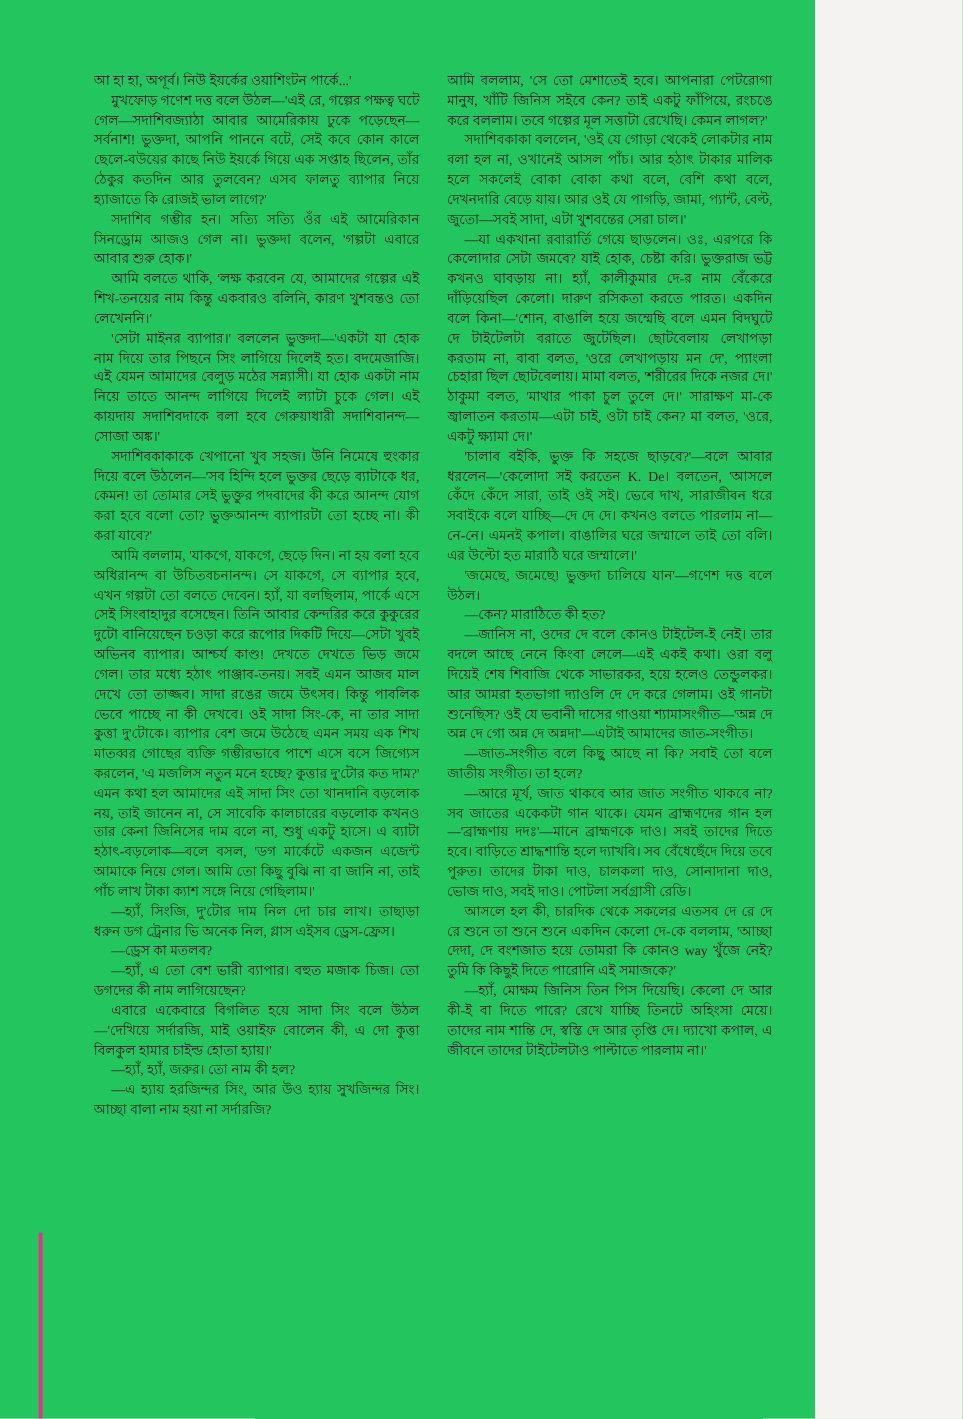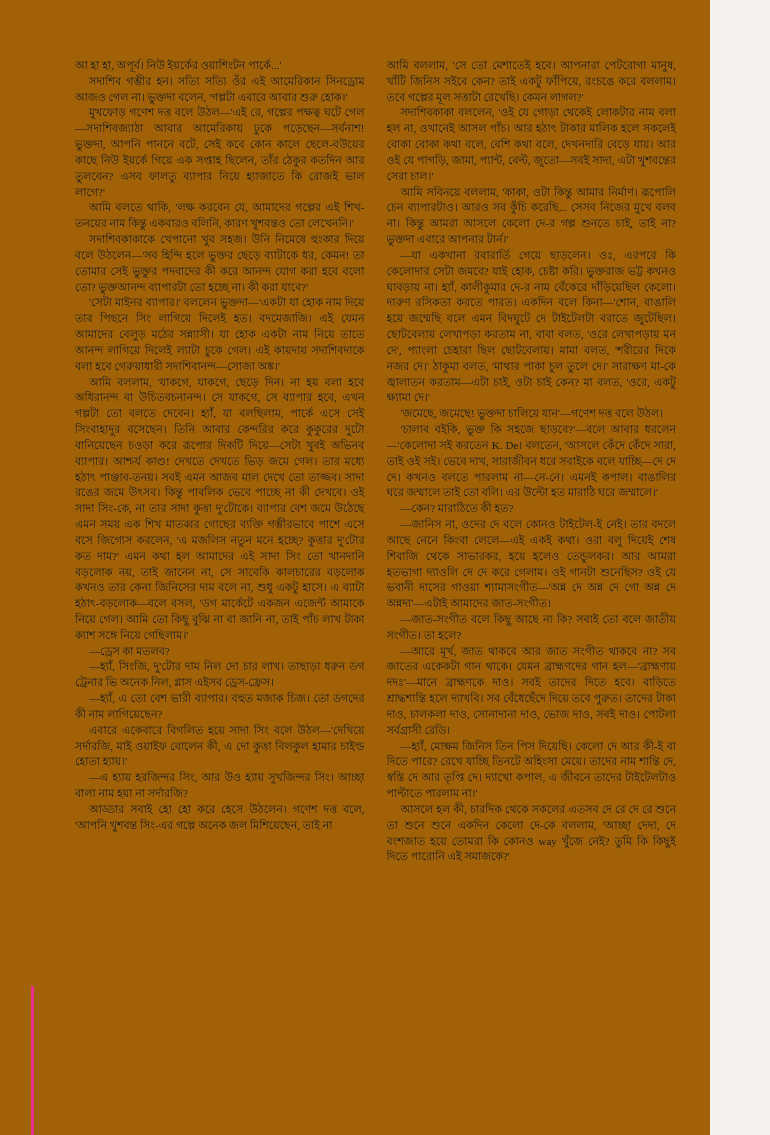--- a/index.html
+++ b/index.html
@@ -10,8 +10,8 @@
   }
   .page {
     position: relative;
-    width: 710px; height: 1135px;
-    background: #a16207;
+    width: 652px; height: 1135px;
+    background: #22c55e;
     overflow: hidden;
     color: #1c1c1c;
   }

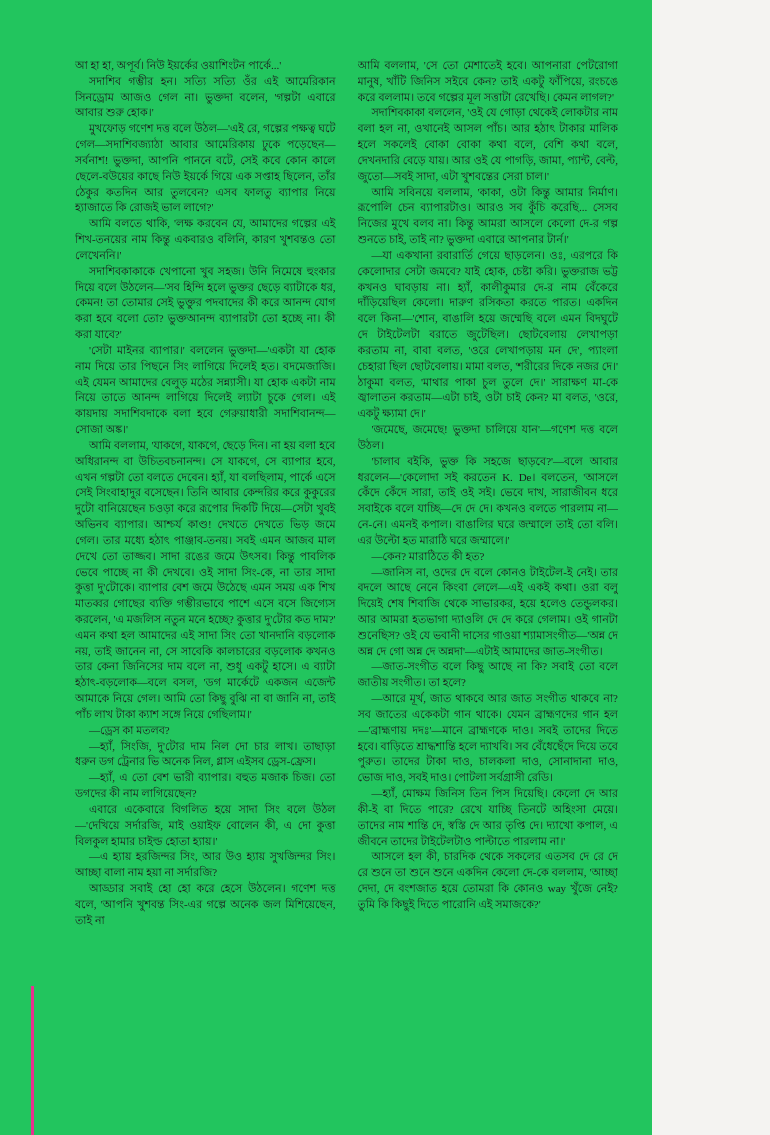--- a/index.html
+++ b/index.html
@@ -67,8 +67,8 @@
   <div class="columns">
     <div class="column">
         <p>আ হা হা, অপূর্ব। নিউ ইয়র্কের ওয়াশিংটন পার্কে...'</p>
+        <p>মুখফোড় গণেশ দত্ত বলে উঠল—'এই রে, গল্পের পক্ষত্ব ঘটে গেল—সদাশিবজ্যাঠা আবার আমেরিকায় ঢুকে পড়েছেন—সর্বনাশ! ভুক্তদা, আপনি পাননে বটে, সেই কবে কোন কালে ছেলে-বউয়ের কাছে নিউ ইয়র্কে গিয়ে এক সপ্তাহ ছিলেন, তাঁর ঠেকুর কতদিন আর তুলবেন? এসব ফালতু ব্যাপার নিয়ে হ্যাজাতে কি রোজই ভাল লাগে?'</p>
         <p>সদাশিব গম্ভীর হন। সত্যি সত্যি ওঁর এই আমেরিকান সিনড্রোম আজও গেল না। ভুক্তদা বলেন, 'গল্পটা এবারে আবার শুরু হোক।'</p>
-        <p>মুখফোড় গণেশ দত্ত বলে উঠল—'এই রে, গল্পের পক্ষত্ব ঘটে গেল—সদাশিবজ্যাঠা আবার আমেরিকায় ঢুকে পড়েছেন—সর্বনাশ! ভুক্তদা, আপনি পাননে বটে, সেই কবে কোন কালে ছেলে-বউয়ের কাছে নিউ ইয়র্কে গিয়ে এক সপ্তাহ ছিলেন, তাঁর ঠেকুর কতদিন আর তুলবেন? এসব ফালতু ব্যাপার নিয়ে হ্যাজাতে কি রোজই ভাল লাগে?'</p>
         <p>আমি বলতে থাকি, 'লক্ষ করবেন যে, আমাদের গল্পের এই শিখ-তনয়ের নাম কিন্তু একবারও বলিনি, কারণ খুশবন্তও তো লেখেননি।'</p>
         <p>সদাশিবকাকাকে খেপানো খুব সহজ। উনি নিমেষে হুংকার দিয়ে বলে উঠলেন—'সব হিন্দি হলে ভুক্তর ছেড়ে ব্যাটাকে ধর, কেমন! তা তোমার সেই ভুক্তুর পদবাদের কী করে আনন্দ যোগ করা হবে বলো তো? ভুক্তআনন্দ ব্যাপারটা তো হচ্ছে না। কী করা যাবে?'</p>
         <p>'সেটা মাইনর ব্যাপার।' বললেন ভুক্তদা—'একটা যা হোক নাম দিয়ে তার পিছনে সিং লাগিয়ে দিলেই হত। বদমেজাজি। এই যেমন আমাদের বেলুড় মঠের সন্ন্যাসী। যা হোক একটা নাম নিয়ে তাতে আনন্দ লাগিয়ে দিলেই ল্যাটা চুকে গেল। এই কায়দায় সদাশিবদাকে বলা হবে গেরুয়াধারী সদাশিবানন্দ—সোজা অঙ্ক।'</p>

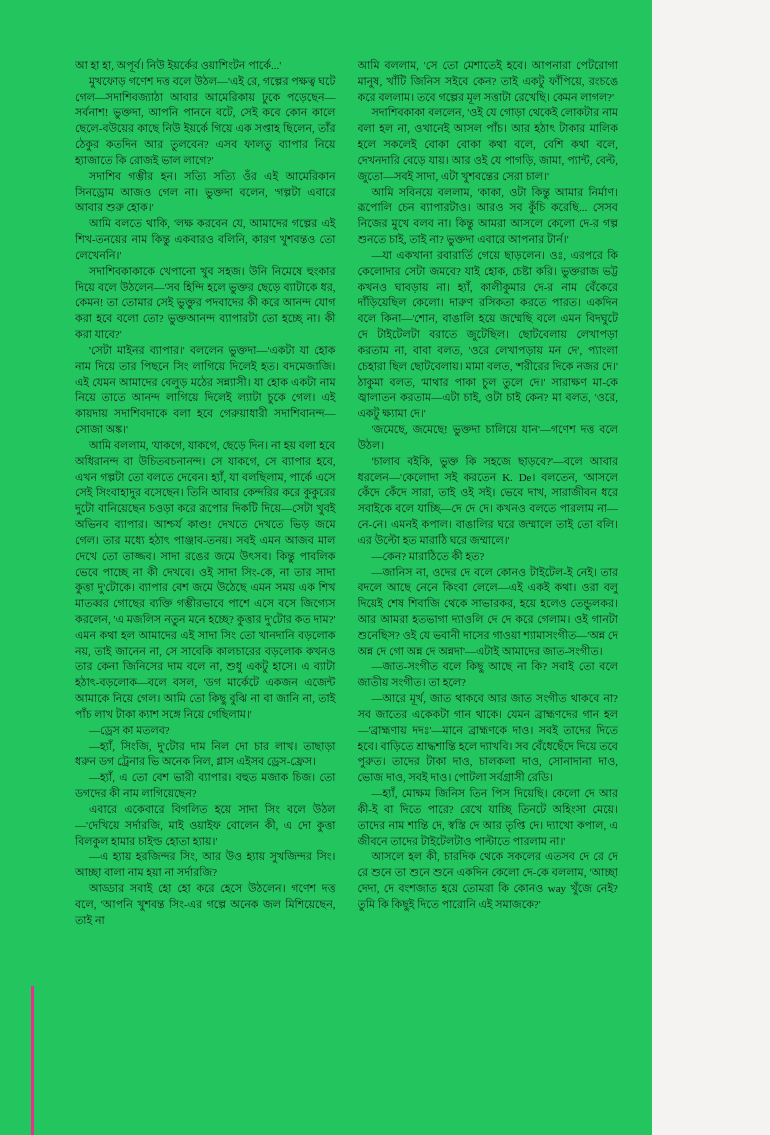--- a/index.html
+++ b/index.html
@@ -83,7 +83,6 @@
     <div class="column">
         <p>আমি বললাম, 'সে তো মেশাতেই হবে। আপনারা পেটরোগা মানুষ, খাঁটি জিনিস সইবে কেন? তাই একটু ফাঁপিয়ে, রংচঙে করে বললাম। তবে গল্পের মূল সত্তাটা রেখেছি। কেমন লাগল?'</p>
         <p>সদাশিবকাকা বললেন, 'ওই যে গোড়া থেকেই লোকটার নাম বলা হল না, ওখানেই আসল পাঁচ। আর হঠাৎ টাকার মালিক হলে সকলেই বোকা বোকা কথা বলে, বেশি কথা বলে, দেখনদারি বেড়ে যায়। আর ওই যে পাগড়ি, জামা, প্যান্ট, বেল্ট, জুতো—সবই সাদা, এটা খুশবন্তের সেরা চাল।'</p>
-        <p>আমি সবিনয়ে বললাম, 'কাকা, ওটা কিন্তু আমার নির্মাণ। রূপোলি চেন ব্যাপারটাও। আরও সব কুঁচি করেছি... সেসব নিজের মুখে বলব না। কিন্তু আমরা আসলে কেলো দে-র গল্প শুনতে চাই, তাই না? ভুক্তদা এবারে আপনার টার্ন।'</p>
         <p>—যা একখানা রবারার্তি গেয়ে ছাড়লেন। ওঃ, এরপরে কি কেলোদার সেটা জমবে? যাই হোক, চেষ্টা করি। ভুক্তরাজ ভট্ট কখনও ঘাবড়ায় না। হ্যাঁ, কালীকুমার দে-র নাম বেঁকেরে দাঁড়িয়েছিল কেলো। দারুণ রসিকতা করতে পারত। একদিন বলে কিনা—'শোন, বাঙালি হয়ে জম্মেছি বলে এমন বিদঘুটে দে টাইটেলটা বরাতে জুটেছিল। ছোটবেলায় লেখাপড়া করতাম না, বাবা বলত, 'ওরে লেখাপড়ায় মন দে', প্যাংলা চেহারা ছিল ছোটবেলায়। মামা বলত, 'শরীরের দিকে নজর দে।' ঠাকুমা বলত, 'মাথার পাকা চুল তুলে দে।' সারাক্ষণ মা-কে জ্বালাতন করতাম—এটা চাই, ওটা চাই কেন? মা বলত, 'ওরে, একটু ক্ষ্যামা দে।'</p>
         <p>'জমেছে, জমেছে! ভুক্তদা চালিয়ে যান'—গণেশ দত্ত বলে উঠল।</p>
         <p>'চালাব বইকি, ভুক্ত কি সহজে ছাড়বে?'—বলে আবার ধরলেন—'কেলোদা সই করতেন K. De। বলতেন, 'আসলে কেঁদে কেঁদে সারা, তাই ওই সই। ভেবে দাখ, সারাজীবন ধরে সবাইকে বলে যাচ্ছি—দে দে দে। কখনও বলতে পারলাম না—নে-নে। এমনই কপাল। বাঙালির ঘরে জম্মালে তাই তো বলি। এর উল্টো হত মারাঠি ঘরে জম্মালে।'</p>

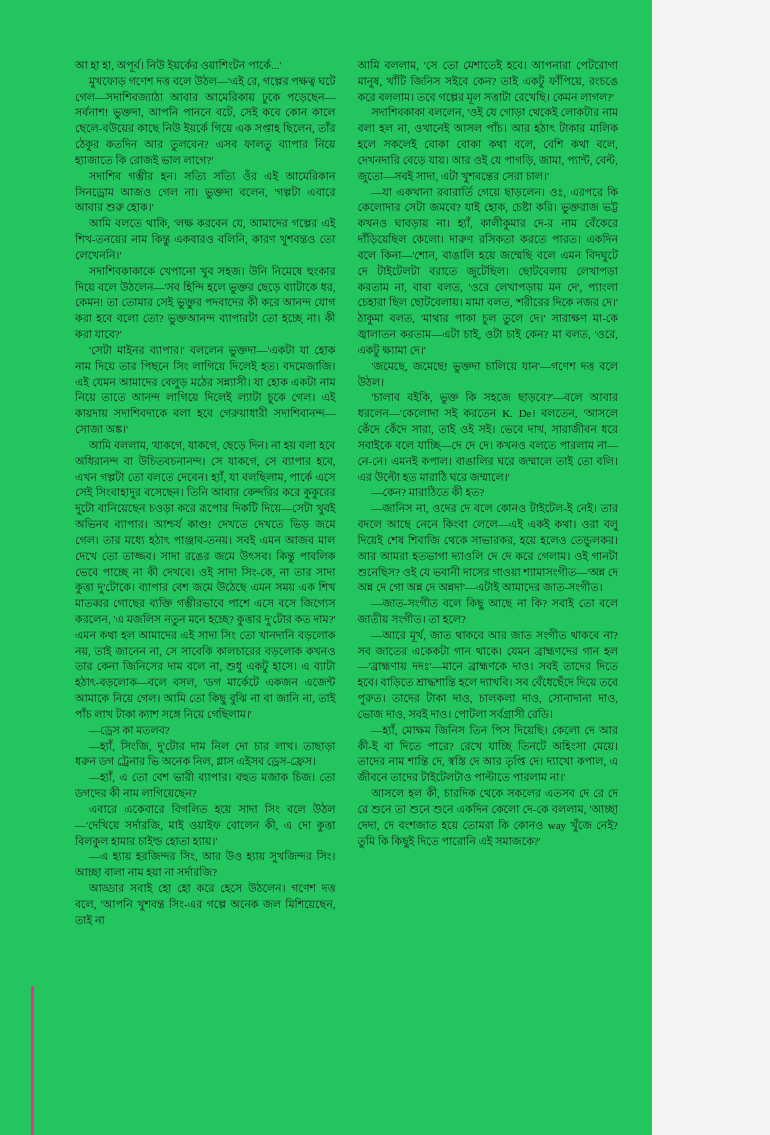--- a/index.html
+++ b/index.html
@@ -70,8 +70,8 @@
         <p>মুখফোড় গণেশ দত্ত বলে উঠল—'এই রে, গল্পের পক্ষত্ব ঘটে গেল—সদাশিবজ্যাঠা আবার আমেরিকায় ঢুকে পড়েছেন—সর্বনাশ! ভুক্তদা, আপনি পাননে বটে, সেই কবে কোন কালে ছেলে-বউয়ের কাছে নিউ ইয়র্কে গিয়ে এক সপ্তাহ ছিলেন, তাঁর ঠেকুর কতদিন আর তুলবেন? এসব ফালতু ব্যাপার নিয়ে হ্যাজাতে কি রোজই ভাল লাগে?'</p>
         <p>সদাশিব গম্ভীর হন। সত্যি সত্যি ওঁর এই আমেরিকান সিনড্রোম আজও গেল না। ভুক্তদা বলেন, 'গল্পটা এবারে আবার শুরু হোক।'</p>
         <p>আমি বলতে থাকি, 'লক্ষ করবেন যে, আমাদের গল্পের এই শিখ-তনয়ের নাম কিন্তু একবারও বলিনি, কারণ খুশবন্তও তো লেখেননি।'</p>
+        <p>'সেটা মাইনর ব্যাপার।' বললেন ভুক্তদা—'একটা যা হোক নাম দিয়ে তার পিছনে সিং লাগিয়ে দিলেই হত। বদমেজাজি। এই যেমন আমাদের বেলুড় মঠের সন্ন্যাসী। যা হোক একটা নাম নিয়ে তাতে আনন্দ লাগিয়ে দিলেই ল্যাটা চুকে গেল। এই কায়দায় সদাশিবদাকে বলা হবে গেরুয়াধারী সদাশিবানন্দ—সোজা অঙ্ক।'</p>
         <p>সদাশিবকাকাকে খেপানো খুব সহজ। উনি নিমেষে হুংকার দিয়ে বলে উঠলেন—'সব হিন্দি হলে ভুক্তর ছেড়ে ব্যাটাকে ধর, কেমন! তা তোমার সেই ভুক্তুর পদবাদের কী করে আনন্দ যোগ করা হবে বলো তো? ভুক্তআনন্দ ব্যাপারটা তো হচ্ছে না। কী করা যাবে?'</p>
-        <p>'সেটা মাইনর ব্যাপার।' বললেন ভুক্তদা—'একটা যা হোক নাম দিয়ে তার পিছনে সিং লাগিয়ে দিলেই হত। বদমেজাজি। এই যেমন আমাদের বেলুড় মঠের সন্ন্যাসী। যা হোক একটা নাম নিয়ে তাতে আনন্দ লাগিয়ে দিলেই ল্যাটা চুকে গেল। এই কায়দায় সদাশিবদাকে বলা হবে গেরুয়াধারী সদাশিবানন্দ—সোজা অঙ্ক।'</p>
         <p>আমি বললাম, 'যাকগে, যাকগে, ছেড়ে দিন। না হয় বলা হবে অধিরানন্দ বা উচিতবচনানন্দ। সে যাকগে, সে ব্যাপার হবে, এখন গল্পটা তো বলতে দেবেন। হ্যাঁ, যা বলছিলাম, পার্কে এসে সেই সিংবাহাদুর বসেছেন। তিনি আবার কেন্দরির করে কুকুরের দুটো বানিয়েছেন চওড়া করে রূপোর দিকটি দিয়ে—সেটা খুবই অভিনব ব্যাপার। আশ্চর্য কাণ্ড! দেখতে দেখতে ভিড় জমে গেল। তার মধ্যে হঠাৎ পাঞ্জাব-তনয়। সবই এমন আজব মাল দেখে তো তাজ্জব। সাদা রঙের জমে উৎসব। কিন্তু পাবলিক ভেবে পাচ্ছে না কী দেখবে। ওই সাদা সিং-কে, না তার সাদা কুত্তা দু'টোকে। ব্যাপার বেশ জমে উঠেছে এমন সময় এক শিখ মাতব্বর গোছের ব্যক্তি গম্ভীরভাবে পাশে এসে বসে জিগ্যেস করলেন, 'এ মজলিস নতুন মনে হচ্ছে? কুত্তার দু'টোর কত দাম?' এমন কথা হল আমাদের এই সাদা সিং তো খানদানি বড়লোক নয়, তাই জানেন না, সে সাবেকি কালচারের বড়লোক কখনও তার কেনা জিনিসের দাম বলে না, শুধু একটু হাসে। এ ব্যাটা হঠাৎ-বড়লোক—বলে বসল, 'ডগ মার্কেটে একজন এজেন্ট আমাকে নিয়ে গেল। আমি তো কিছু বুঝি না বা জানি না, তাই পাঁচ লাখ টাকা ক্যাশ সঙ্গে নিয়ে গেছিলাম।'</p>
         <p>—ড্রেস কা মতলব?</p>
         <p>—হ্যাঁ, সিংজি, দু'টোর দাম নিল দো চার লাখ। তাছাড়া ধরুন ডগ ট্রেনার ভি অনেক নিল, গ্লাস এইসব ড্রেস-ফ্রেস।</p>

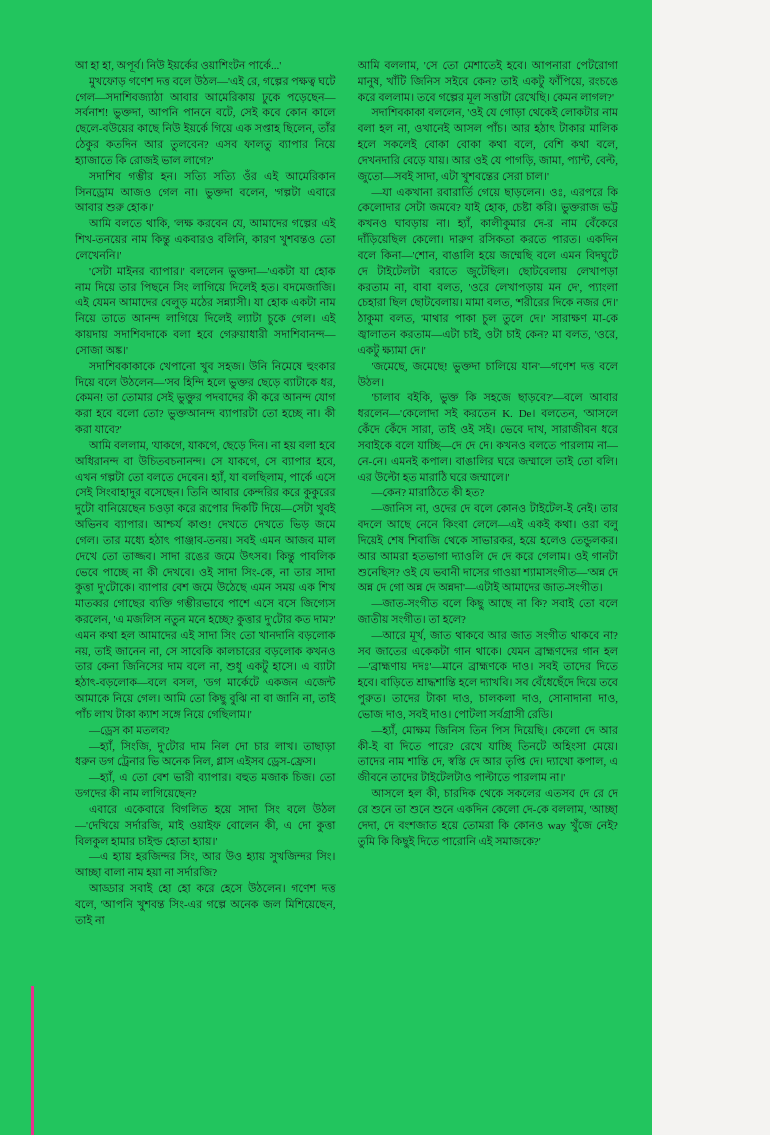--- a/index.html
+++ b/index.html
@@ -84,8 +84,8 @@
         <p>আমি বললাম, 'সে তো মেশাতেই হবে। আপনারা পেটরোগা মানুষ, খাঁটি জিনিস সইবে কেন? তাই একটু ফাঁপিয়ে, রংচঙে করে বললাম। তবে গল্পের মূল সত্তাটা রেখেছি। কেমন লাগল?'</p>
         <p>সদাশিবকাকা বললেন, 'ওই যে গোড়া থেকেই লোকটার নাম বলা হল না, ওখানেই আসল পাঁচ। আর হঠাৎ টাকার মালিক হলে সকলেই বোকা বোকা কথা বলে, বেশি কথা বলে, দেখনদারি বেড়ে যায়। আর ওই যে পাগড়ি, জামা, প্যান্ট, বেল্ট, জুতো—সবই সাদা, এটা খুশবন্তের সেরা চাল।'</p>
         <p>—যা একখানা রবারার্তি গেয়ে ছাড়লেন। ওঃ, এরপরে কি কেলোদার সেটা জমবে? যাই হোক, চেষ্টা করি। ভুক্তরাজ ভট্ট কখনও ঘাবড়ায় না। হ্যাঁ, কালীকুমার দে-র নাম বেঁকেরে দাঁড়িয়েছিল কেলো। দারুণ রসিকতা করতে পারত। একদিন বলে কিনা—'শোন, বাঙালি হয়ে জম্মেছি বলে এমন বিদঘুটে দে টাইটেলটা বরাতে জুটেছিল। ছোটবেলায় লেখাপড়া করতাম না, বাবা বলত, 'ওরে লেখাপড়ায় মন দে', প্যাংলা চেহারা ছিল ছোটবেলায়। মামা বলত, 'শরীরের দিকে নজর দে।' ঠাকুমা বলত, 'মাথার পাকা চুল তুলে দে।' সারাক্ষণ মা-কে জ্বালাতন করতাম—এটা চাই, ওটা চাই কেন? মা বলত, 'ওরে, একটু ক্ষ্যামা দে।'</p>
+        <p>'চালাব বইকি, ভুক্ত কি সহজে ছাড়বে?'—বলে আবার ধরলেন—'কেলোদা সই করতেন K. De। বলতেন, 'আসলে কেঁদে কেঁদে সারা, তাই ওই সই। ভেবে দাখ, সারাজীবন ধরে সবাইকে বলে যাচ্ছি—দে দে দে। কখনও বলতে পারলাম না—নে-নে। এমনই কপাল। বাঙালির ঘরে জম্মালে তাই তো বলি। এর উল্টো হত মারাঠি ঘরে জম্মালে।'</p>
         <p>'জমেছে, জমেছে! ভুক্তদা চালিয়ে যান'—গণেশ দত্ত বলে উঠল।</p>
-        <p>'চালাব বইকি, ভুক্ত কি সহজে ছাড়বে?'—বলে আবার ধরলেন—'কেলোদা সই করতেন K. De। বলতেন, 'আসলে কেঁদে কেঁদে সারা, তাই ওই সই। ভেবে দাখ, সারাজীবন ধরে সবাইকে বলে যাচ্ছি—দে দে দে। কখনও বলতে পারলাম না—নে-নে। এমনই কপাল। বাঙালির ঘরে জম্মালে তাই তো বলি। এর উল্টো হত মারাঠি ঘরে জম্মালে।'</p>
         <p>—কেন? মারাঠিতে কী হত?</p>
         <p>—জানিস না, ওদের দে বলে কোনও টাইটেল-ই নেই। তার বদলে আছে নেনে কিংবা লেলে—এই একই কথা। ওরা বলু দিয়েই শেষ শিবাজি থেকে সাভারকর, হয়ে হলেও তেন্ডুলকর। আর আমরা হতভাগা দ্যাওলি দে দে করে গেলাম। ওই গানটা শুনেছিস? ওই যে ভবানী দাসের গাওয়া শ্যামাসংগীত—'অন্ন দে অন্ন দে গো অন্ন দে অন্নদা'—এটাই আমাদের জাত-সংগীত।</p>
         <p>—জাত-সংগীত বলে কিছু আছে না কি? সবাই তো বলে জাতীয় সংগীত। তা হলে?</p>

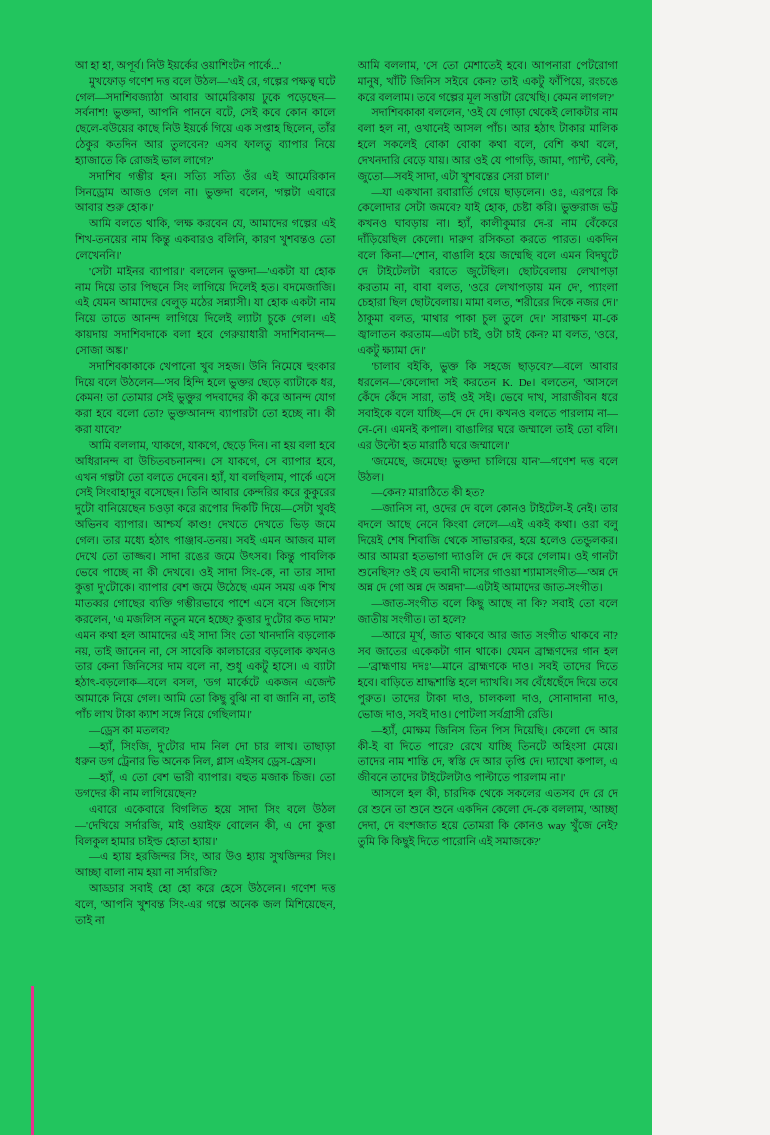--- a/index.html
+++ b/index.html
@@ -73,8 +73,8 @@
         <p>'সেটা মাইনর ব্যাপার।' বললেন ভুক্তদা—'একটা যা হোক নাম দিয়ে তার পিছনে সিং লাগিয়ে দিলেই হত। বদমেজাজি। এই যেমন আমাদের বেলুড় মঠের সন্ন্যাসী। যা হোক একটা নাম নিয়ে তাতে আনন্দ লাগিয়ে দিলেই ল্যাটা চুকে গেল। এই কায়দায় সদাশিবদাকে বলা হবে গেরুয়াধারী সদাশিবানন্দ—সোজা অঙ্ক।'</p>
         <p>সদাশিবকাকাকে খেপানো খুব সহজ। উনি নিমেষে হুংকার দিয়ে বলে উঠলেন—'সব হিন্দি হলে ভুক্তর ছেড়ে ব্যাটাকে ধর, কেমন! তা তোমার সেই ভুক্তুর পদবাদের কী করে আনন্দ যোগ করা হবে বলো তো? ভুক্তআনন্দ ব্যাপারটা তো হচ্ছে না। কী করা যাবে?'</p>
         <p>আমি বললাম, 'যাকগে, যাকগে, ছেড়ে দিন। না হয় বলা হবে অধিরানন্দ বা উচিতবচনানন্দ। সে যাকগে, সে ব্যাপার হবে, এখন গল্পটা তো বলতে দেবেন। হ্যাঁ, যা বলছিলাম, পার্কে এসে সেই সিংবাহাদুর বসেছেন। তিনি আবার কেন্দরির করে কুকুরের দুটো বানিয়েছেন চওড়া করে রূপোর দিকটি দিয়ে—সেটা খুবই অভিনব ব্যাপার। আশ্চর্য কাণ্ড! দেখতে দেখতে ভিড় জমে গেল। তার মধ্যে হঠাৎ পাঞ্জাব-তনয়। সবই এমন আজব মাল দেখে তো তাজ্জব। সাদা রঙের জমে উৎসব। কিন্তু পাবলিক ভেবে পাচ্ছে না কী দেখবে। ওই সাদা সিং-কে, না তার সাদা কুত্তা দু'টোকে। ব্যাপার বেশ জমে উঠেছে এমন সময় এক শিখ মাতব্বর গোছের ব্যক্তি গম্ভীরভাবে পাশে এসে বসে জিগ্যেস করলেন, 'এ মজলিস নতুন মনে হচ্ছে? কুত্তার দু'টোর কত দাম?' এমন কথা হল আমাদের এই সাদা সিং তো খানদানি বড়লোক নয়, তাই জানেন না, সে সাবেকি কালচারের বড়লোক কখনও তার কেনা জিনিসের দাম বলে না, শুধু একটু হাসে। এ ব্যাটা হঠাৎ-বড়লোক—বলে বসল, 'ডগ মার্কেটে একজন এজেন্ট আমাকে নিয়ে গেল। আমি তো কিছু বুঝি না বা জানি না, তাই পাঁচ লাখ টাকা ক্যাশ সঙ্গে নিয়ে গেছিলাম।'</p>
+        <p>—হ্যাঁ, সিংজি, দু'টোর দাম নিল দো চার লাখ। তাছাড়া ধরুন ডগ ট্রেনার ভি অনেক নিল, গ্লাস এইসব ড্রেস-ফ্রেস।</p>
         <p>—ড্রেস কা মতলব?</p>
-        <p>—হ্যাঁ, সিংজি, দু'টোর দাম নিল দো চার লাখ। তাছাড়া ধরুন ডগ ট্রেনার ভি অনেক নিল, গ্লাস এইসব ড্রেস-ফ্রেস।</p>
         <p>—হ্যাঁ, এ তো বেশ ভারী ব্যাপার। বহুত মজাক চিজ। তো ডগদের কী নাম লাগিয়েছেন?</p>
         <p>এবারে একেবারে বিগলিত হয়ে সাদা সিং বলে উঠল—'দেখিয়ে সর্দারজি, মাই ওয়াইফ বোলেন কী, এ দো কুত্তা বিলকুল হামার চাইল্ড হোতা হ্যায়।'</p>
         <p>—এ হ্যায় হরজিন্দর সিং, আর উও হ্যায় সুখজিন্দর সিং। আচ্ছা বালা নাম হয়া না সর্দারজি?</p>

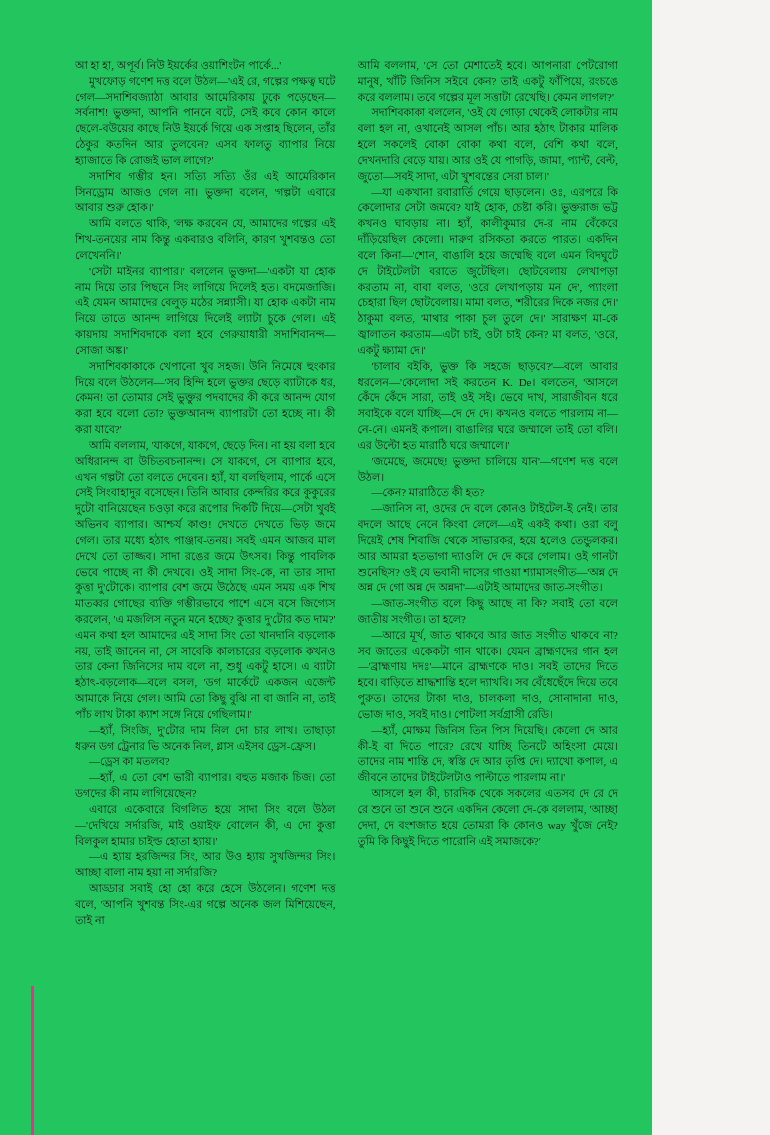--- a/index.html
+++ b/index.html
@@ -90,8 +90,8 @@
         <p>—জানিস না, ওদের দে বলে কোনও টাইটেল-ই নেই। তার বদলে আছে নেনে কিংবা লেলে—এই একই কথা। ওরা বলু দিয়েই শেষ শিবাজি থেকে সাভারকর, হয়ে হলেও তেন্ডুলকর। আর আমরা হতভাগা দ্যাওলি দে দে করে গেলাম। ওই গানটা শুনেছিস? ওই যে ভবানী দাসের গাওয়া শ্যামাসংগীত—'অন্ন দে অন্ন দে গো অন্ন দে অন্নদা'—এটাই আমাদের জাত-সংগীত।</p>
         <p>—জাত-সংগীত বলে কিছু আছে না কি? সবাই তো বলে জাতীয় সংগীত। তা হলে?</p>
         <p>—আরে মূর্খ, জাত থাকবে আর জাত সংগীত থাকবে না? সব জাতের একেকটা গান থাকে। যেমন ব্রাহ্মণদের গান হল—'ব্রাহ্মণায় দদঃ'—মানে ব্রাহ্মণকে দাও। সবই তাদের দিতে হবে। বাড়িতে শ্রাদ্ধশান্তি হলে দ্যাখবি। সব বেঁধেছেঁদে দিয়ে তবে পুরুত। তাদের টাকা দাও, চালকলা দাও, সোনাদানা দাও, ভোজ দাও, সবই দাও। পোটলা সর্বগ্রাসী রেডি।</p>
+        <p>আসলে হল কী, চারদিক থেকে সকলের এতসব দে রে দে রে শুনে তা শুনে শুনে একদিন কেলো দে-কে বললাম, 'আচ্ছা দেদা, দে বংশজাত হয়ে তোমরা কি কোনও way খুঁজে নেই? তুমি কি কিছুই দিতে পারোনি এই সমাজকে?'</p>
         <p>—হ্যাঁ, মোক্ষম জিনিস তিন পিস দিয়েছি। কেলো দে আর কী-ই বা দিতে পারে? রেখে যাচ্ছি তিনটে অহিংসা মেয়ে। তাদের নাম শান্তি দে, স্বস্তি দে আর তৃপ্তি দে। দ্যাখো কপাল, এ জীবনে তাদের টাইটেলটাও পাল্টাতে পারলাম না।'</p>
-        <p>আসলে হল কী, চারদিক থেকে সকলের এতসব দে রে দে রে শুনে তা শুনে শুনে একদিন কেলো দে-কে বললাম, 'আচ্ছা দেদা, দে বংশজাত হয়ে তোমরা কি কোনও way খুঁজে নেই? তুমি কি কিছুই দিতে পারোনি এই সমাজকে?'</p>
       </div>
   </div>
 

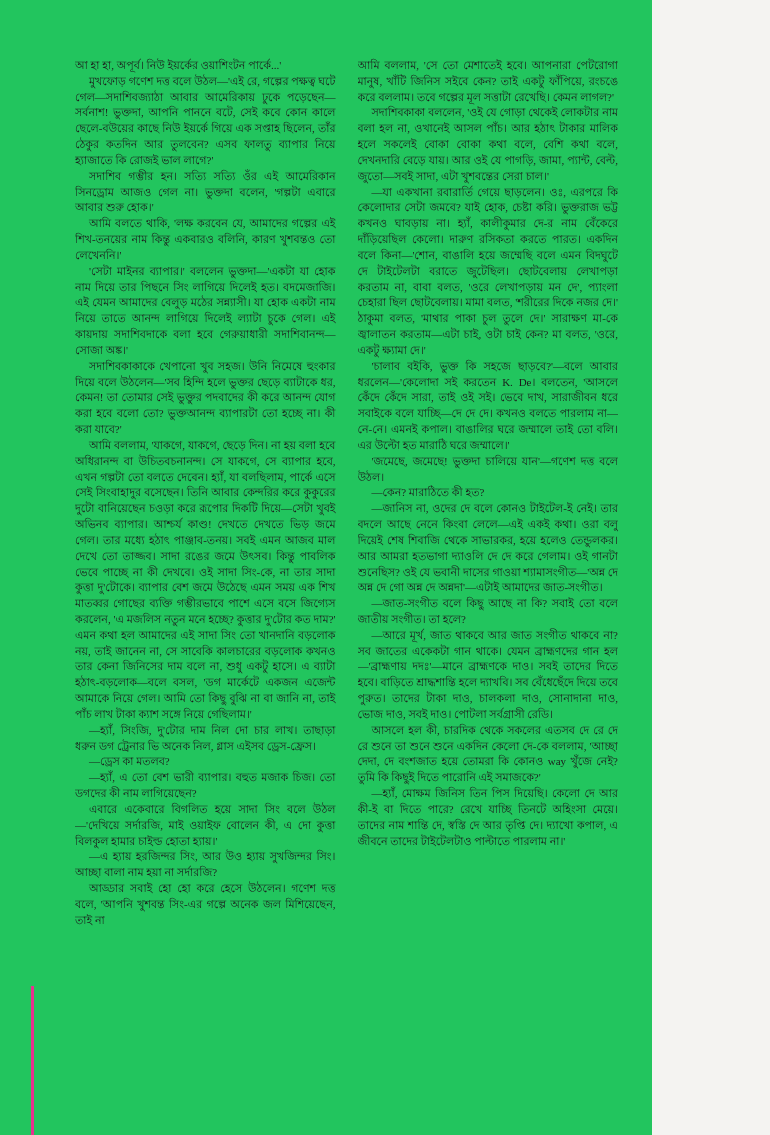--- a/index.html
+++ b/index.html
@@ -77,6 +77,7 @@
         <p>—ড্রেস কা মতলব?</p>
         <p>—হ্যাঁ, এ তো বেশ ভারী ব্যাপার। বহুত মজাক চিজ। তো ডগদের কী নাম লাগিয়েছেন?</p>
         <p>এবারে একেবারে বিগলিত হয়ে সাদা সিং বলে উঠল—'দেখিয়ে সর্দারজি, মাই ওয়াইফ বোলেন কী, এ দো কুত্তা বিলকুল হামার চাইল্ড হোতা হ্যায়।'</p>
+        <p>—হ্যাঁ, হ্যাঁ, জরুর। তো নাম কী হল?</p>
         <p>—এ হ্যায় হরজিন্দর সিং, আর উও হ্যায় সুখজিন্দর সিং। আচ্ছা বালা নাম হয়া না সর্দারজি?</p>
         <p>আড্ডার সবাই হো হো করে হেসে উঠলেন। গণেশ দত্ত বলে, 'আপনি খুশবন্ত সিং-এর গল্পে অনেক জল মিশিয়েছেন, তাই না</p>
       </div>

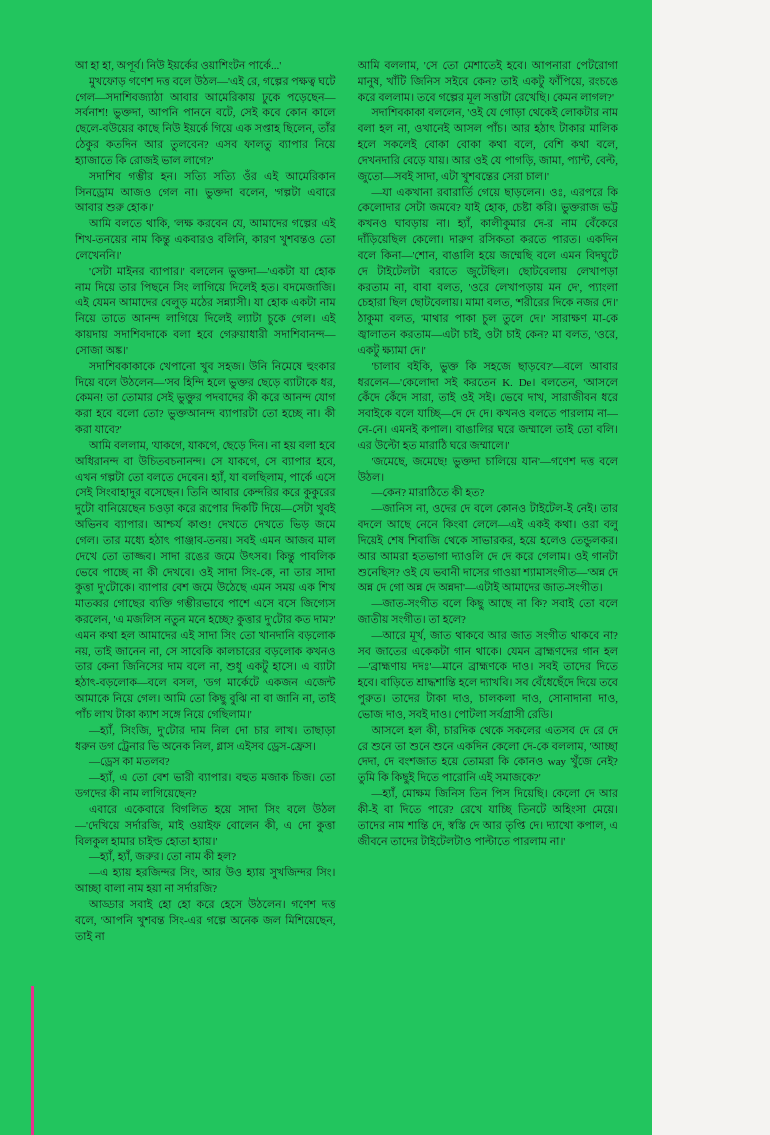--- a/index.html
+++ b/index.html
@@ -79,7 +79,6 @@
         <p>এবারে একেবারে বিগলিত হয়ে সাদা সিং বলে উঠল—'দেখিয়ে সর্দারজি, মাই ওয়াইফ বোলেন কী, এ দো কুত্তা বিলকুল হামার চাইল্ড হোতা হ্যায়।'</p>
         <p>—হ্যাঁ, হ্যাঁ, জরুর। তো নাম কী হল?</p>
         <p>—এ হ্যায় হরজিন্দর সিং, আর উও হ্যায় সুখজিন্দর সিং। আচ্ছা বালা নাম হয়া না সর্দারজি?</p>
-        <p>আড্ডার সবাই হো হো করে হেসে উঠলেন। গণেশ দত্ত বলে, 'আপনি খুশবন্ত সিং-এর গল্পে অনেক জল মিশিয়েছেন, তাই না</p>
       </div>
     <div class="column">
         <p>আমি বললাম, 'সে তো মেশাতেই হবে। আপনারা পেটরোগা মানুষ, খাঁটি জিনিস সইবে কেন? তাই একটু ফাঁপিয়ে, রংচঙে করে বললাম। তবে গল্পের মূল সত্তাটা রেখেছি। কেমন লাগল?'</p>

